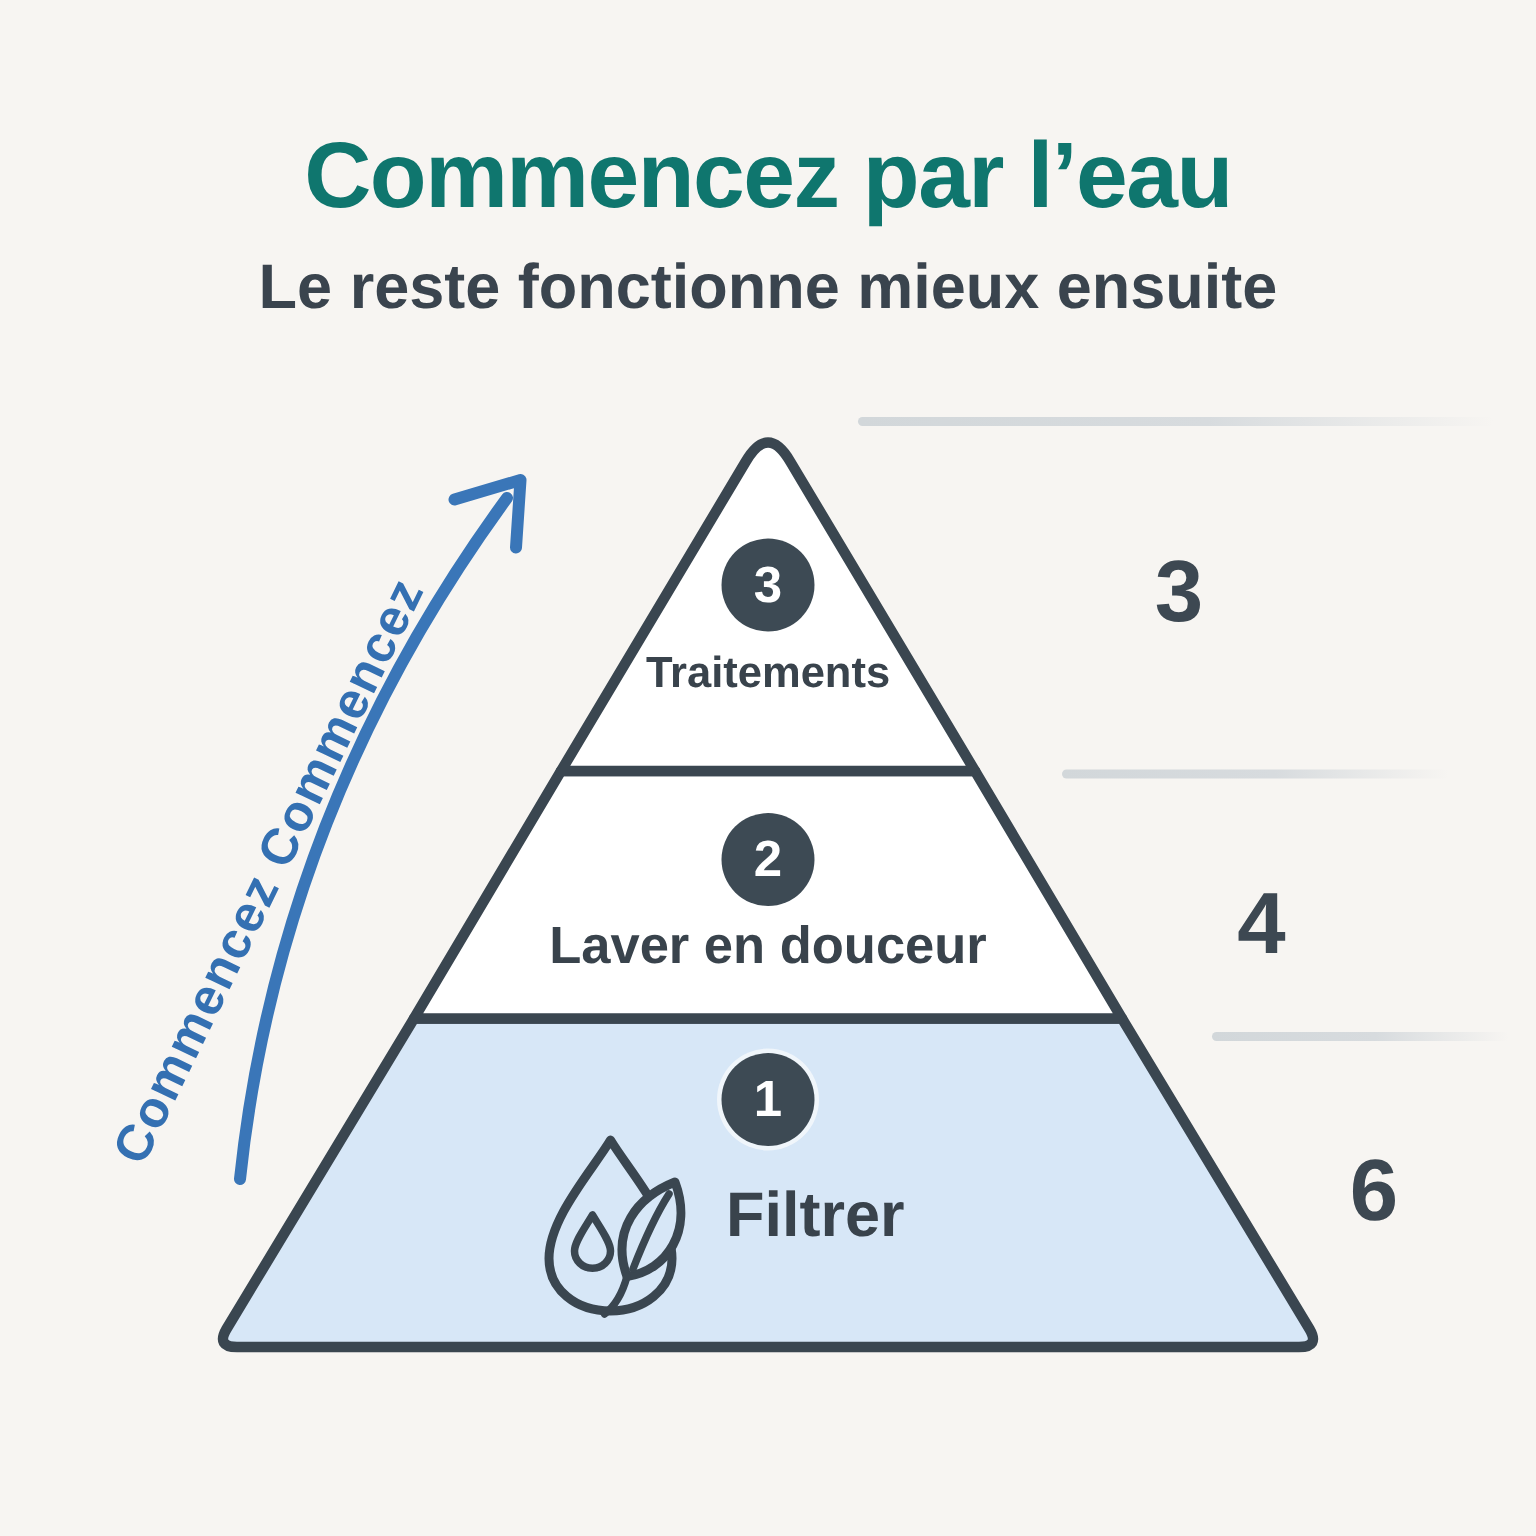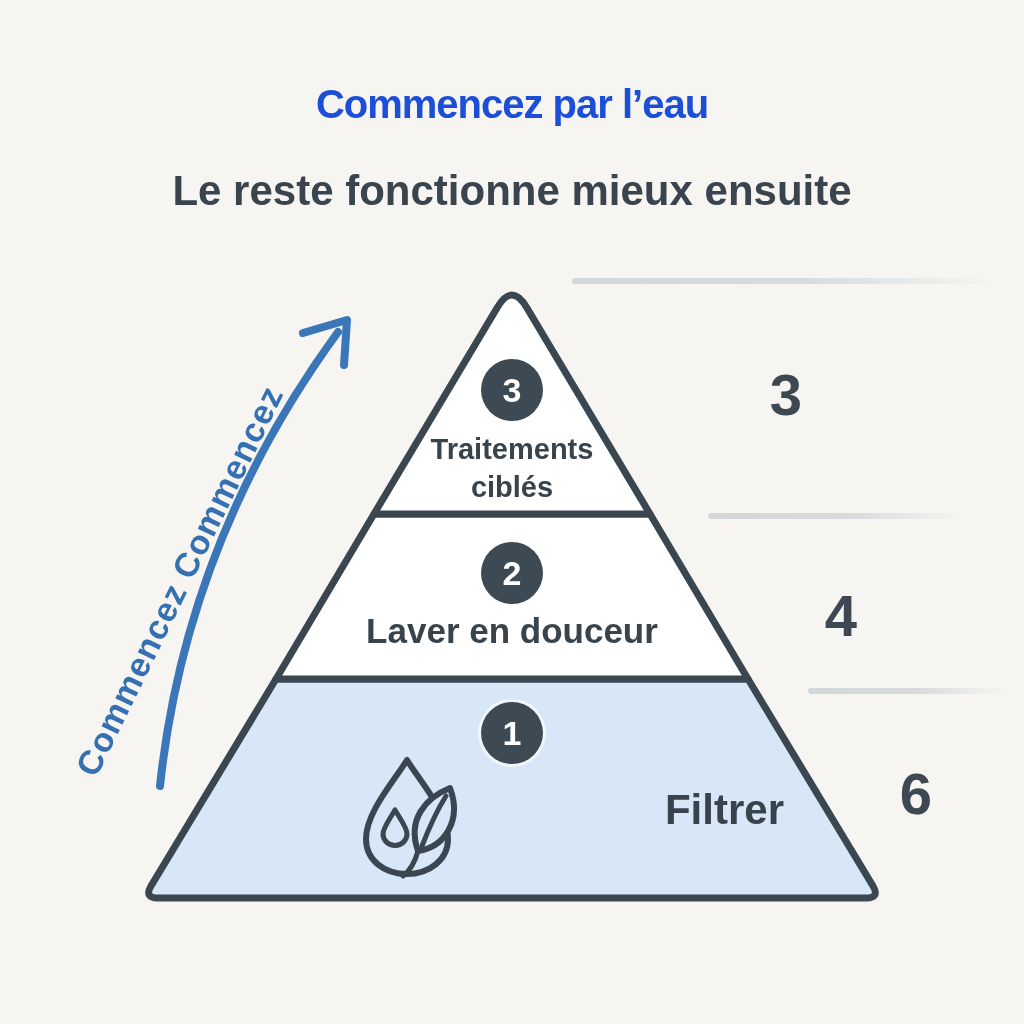--- a/index.html
+++ b/index.html
@@ -6,7 +6,7 @@
   body{background:#e9e7e4;font-family:"Liberation Sans",sans-serif;}
   .canvas{position:relative;width:1024px;height:1024px;margin:0 auto;background:#f7f5f2;overflow:hidden;}
   .abs{position:absolute;}
-  .title{left:0;top:82px;width:1024px;text-align:center;font-size:40px;font-weight:700;color:#1d4ed8;letter-spacing:-1px;}
+  .title{left:0;top:82px;width:1024px;text-align:center;font-size:62px;font-weight:700;color:#0f766e;letter-spacing:-1px;}
   .subtitle{left:0;top:167px;width:1024px;text-align:center;font-size:42px;font-weight:700;color:#3a444e;}
   .svg-layer{left:0;top:0;width:1024px;height:1024px;}
   .gray-line{height:6px;border-radius:3px;background:linear-gradient(to right,#d2d7da 0%,#d7dbde 55%,rgba(215,219,222,0) 100%);}

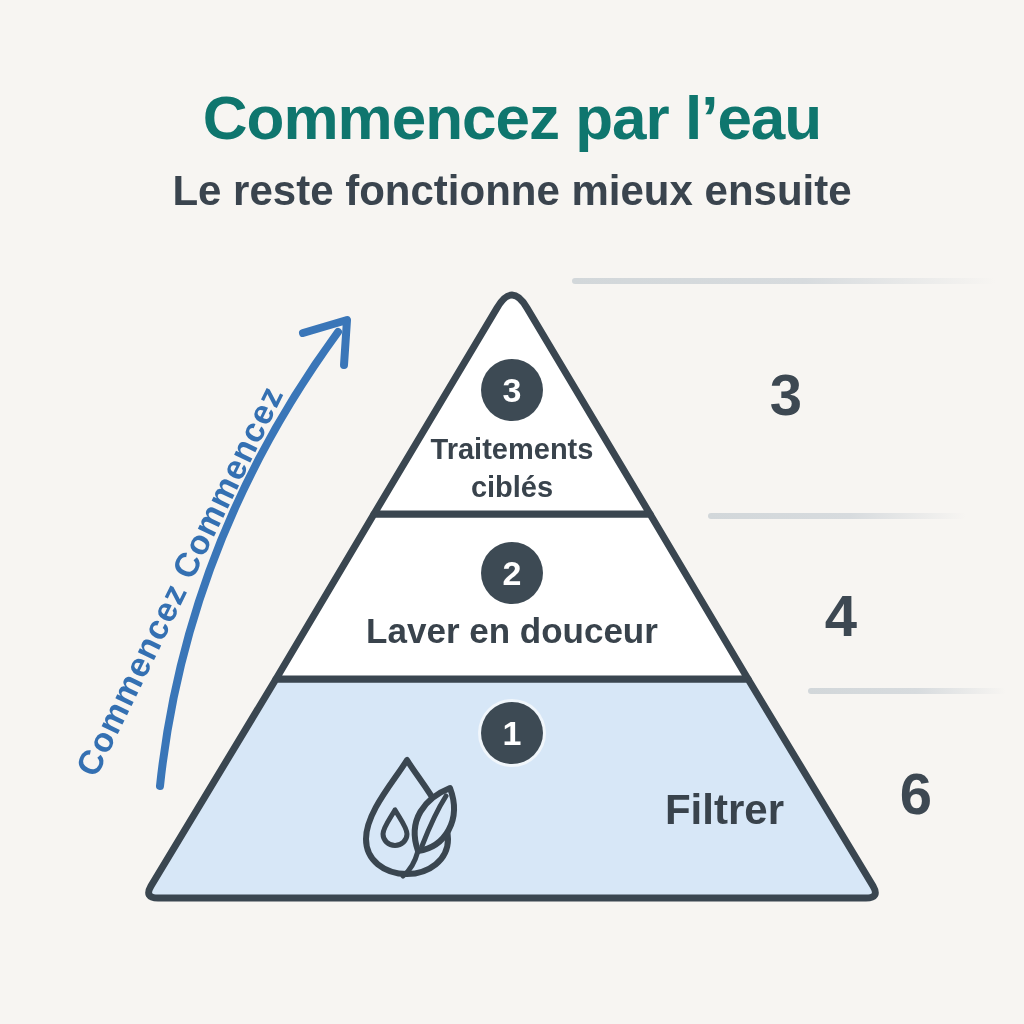--- a/index.html
+++ b/index.html
@@ -72,7 +72,6 @@
 
   <div class="abs tier-label tier3-label">
     <div>Traitements</div>
-    <div>ciblés</div>
   </div>
   <div class="abs tier-label tier2-label">Laver en douceur</div>
   <div class="abs tier1-label">

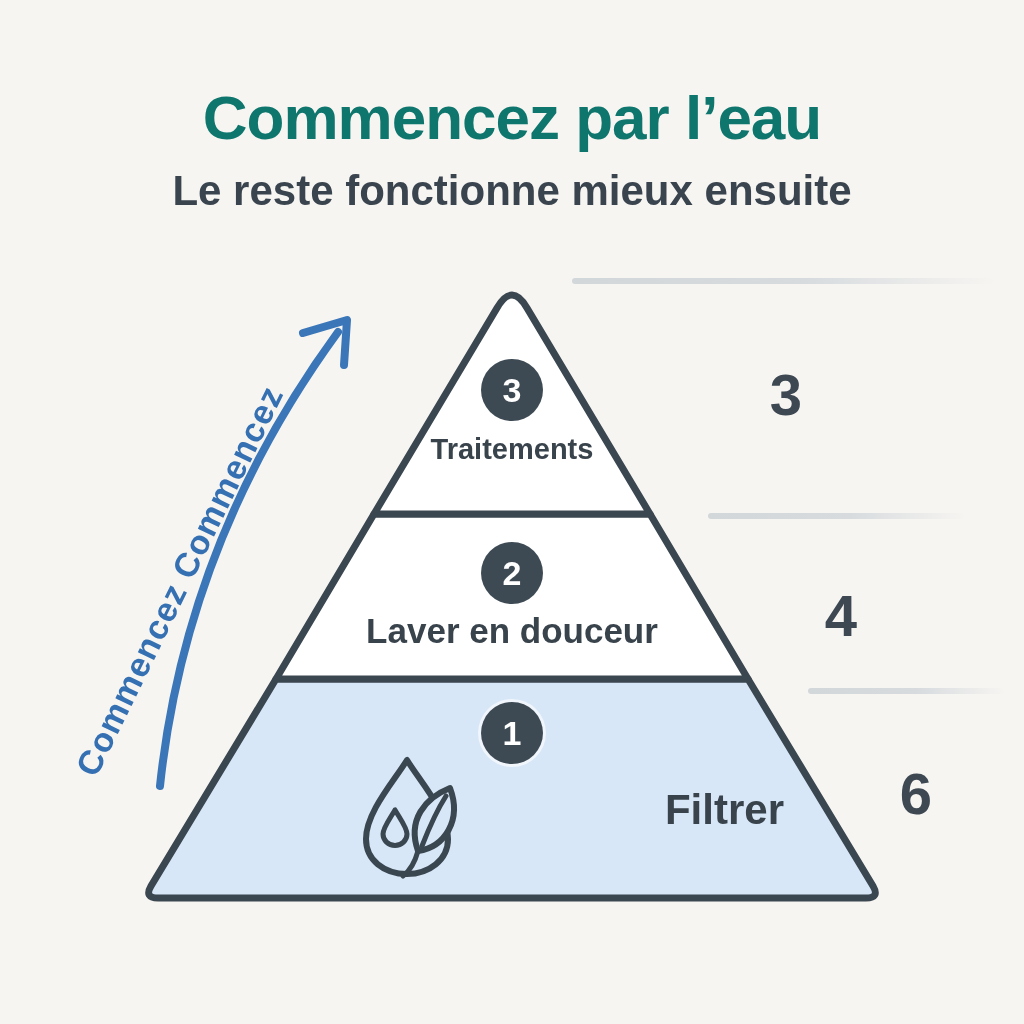--- a/index.html
+++ b/index.html
@@ -21,7 +21,7 @@
   .tier-label{left:0;width:1024px;text-align:center;font-weight:700;color:#39434c;}
   .tier3-label{top:430px;font-size:29px;line-height:38px;}
   .tier2-label{top:611px;font-size:35px;}
-  .tier1-label{left:484px;top:786px;width:300px;text-align:right;font-size:42px;line-height:47px;font-weight:700;color:#39434c;}
+  .tier1-label{left:484px;top:786px;width:300px;text-align:left;font-size:42px;line-height:47px;font-weight:700;color:#39434c;}
   .side-num{width:80px;text-align:center;font-size:58px;font-weight:700;color:#3d4852;}
   .side-num-3{left:746px;top:361px;}
   .side-num-4{left:801px;top:582px;}

